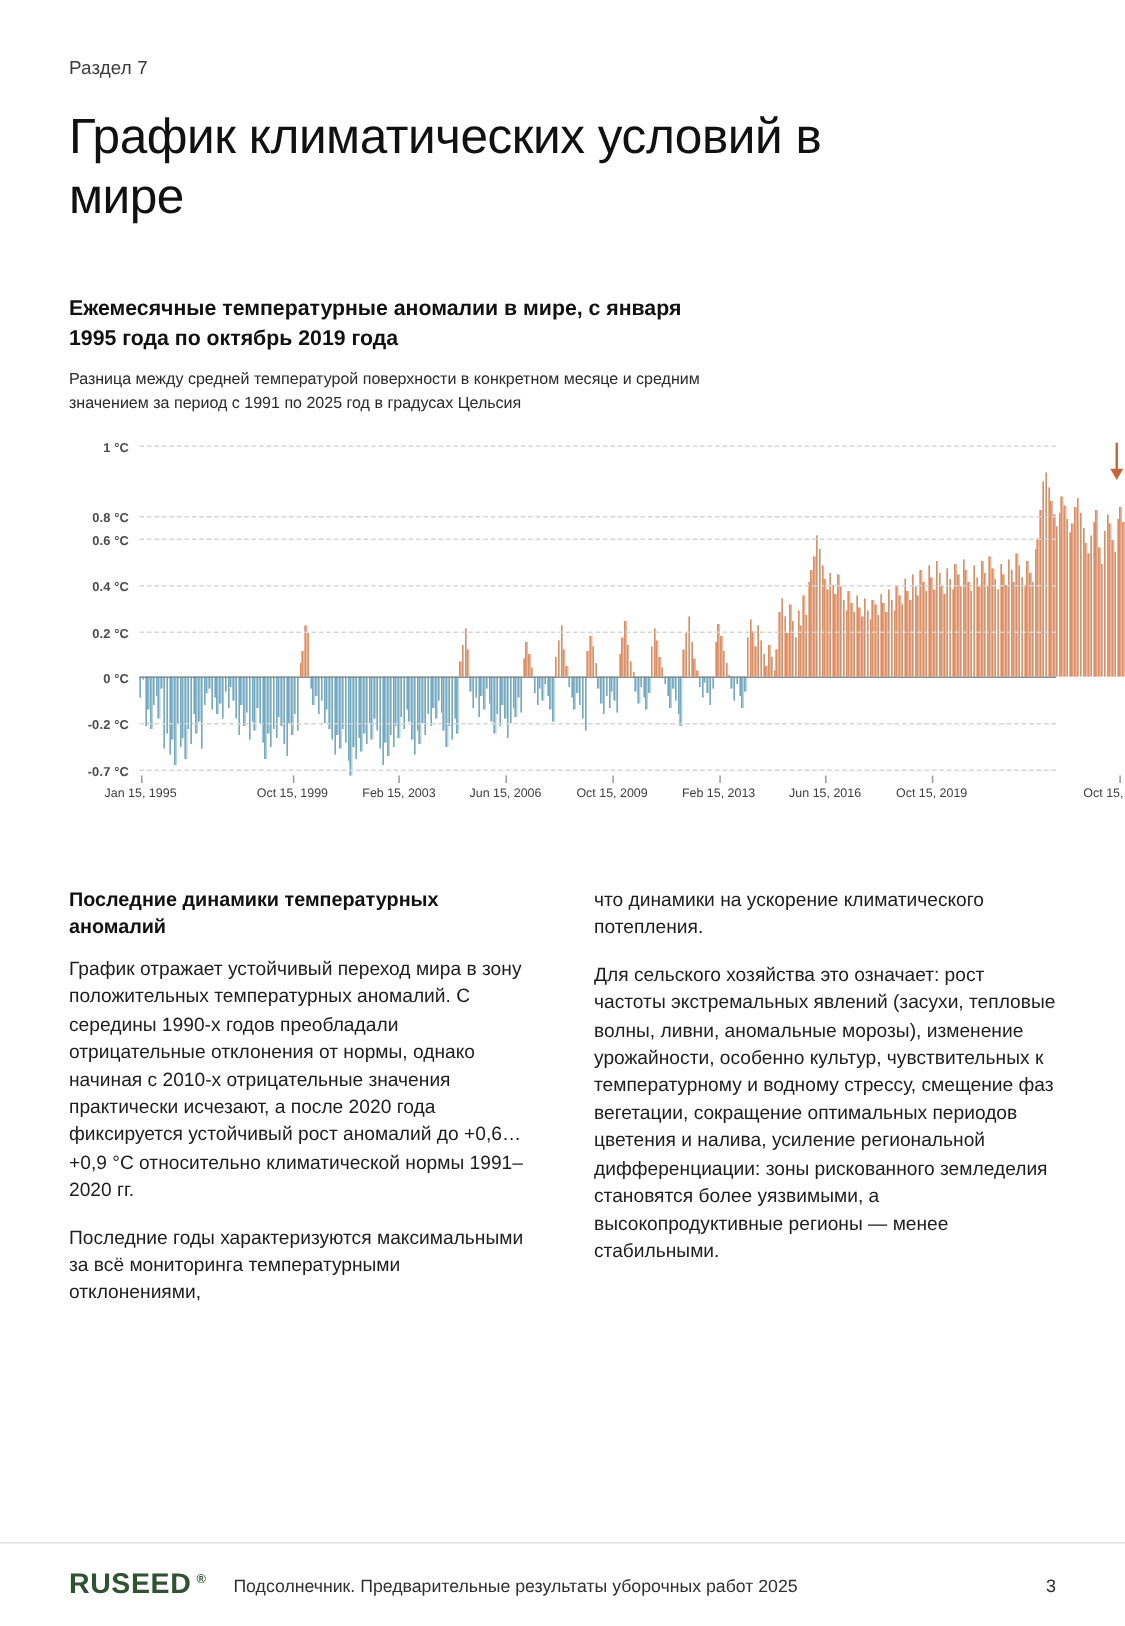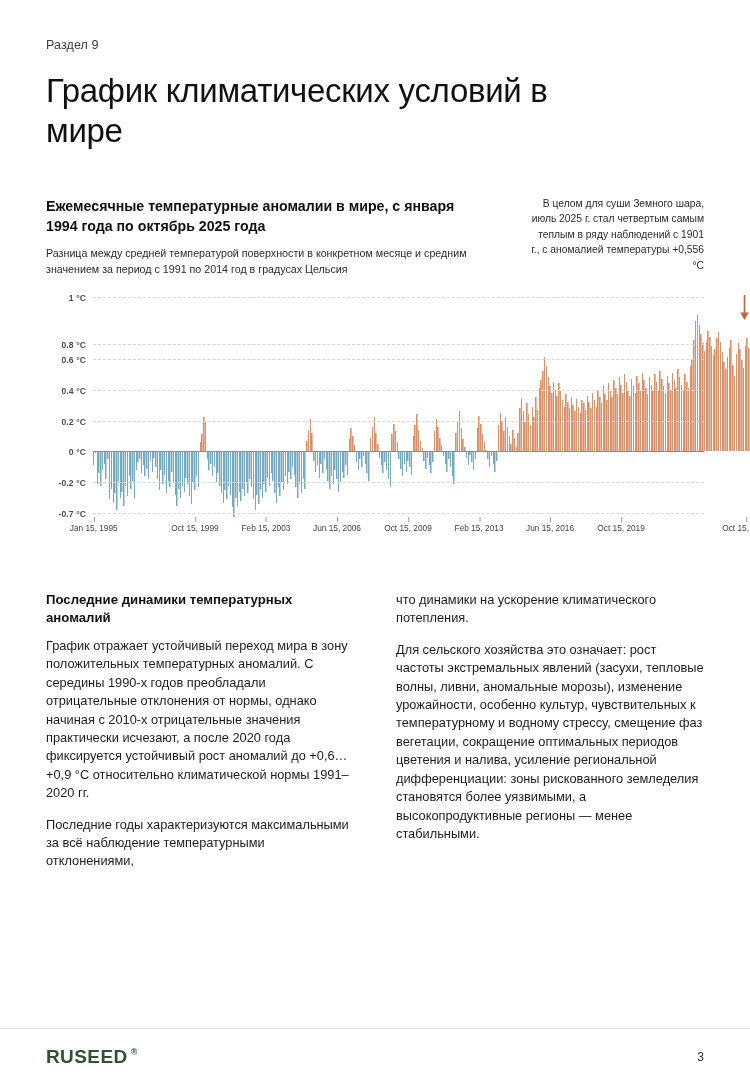--- a/index.html
+++ b/index.html
@@ -109,7 +109,7 @@
 
 <div class="page">
 
-  <div class="section-label">Раздел 9</div>
+  <div class="section-label">Раздел 7</div>
   <h1 class="page-title">График климатических условий в мире</h1>
 
   <div class="chart-block">

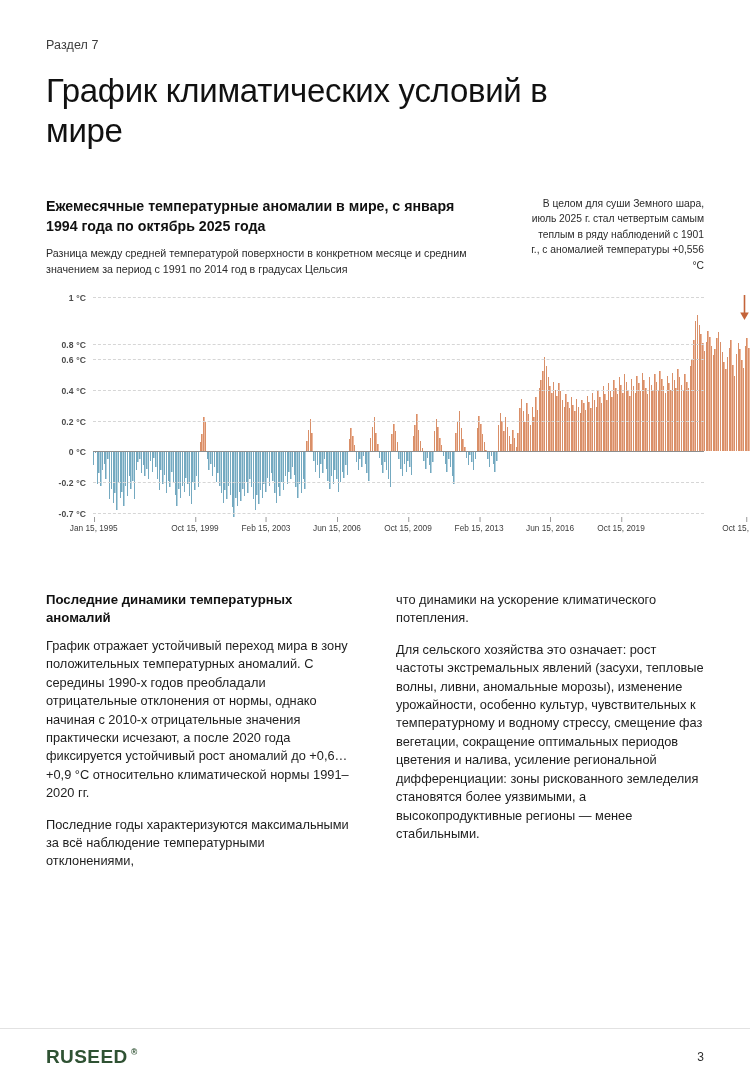--- a/index.html
+++ b/index.html
@@ -115,7 +115,7 @@
   <div class="chart-block">
     <div class="chart-head">
       <div class="chart-headings">
-        <div class="chart-title">Ежемесячные температурные аномалии в мире, с января 1994 года по октябрь 2025 года</div>
+        <div class="chart-title">Ежемесячные температурные аномалии в мире, с января 1995 года по октябрь 2019 года</div>
         <div class="chart-subtitle">Разница между средней температурой поверхности в конкретном месяце и средним значением за период с 1991 по 2014 год в градусах Цельсия</div>
       </div>
       <div class="chart-annotation">В целом для суши Земного шара, июль 2025 г. стал четвертым самым теплым в ряду наблюдений с 1901 г., с аномалией температуры +0,556 °C</div>

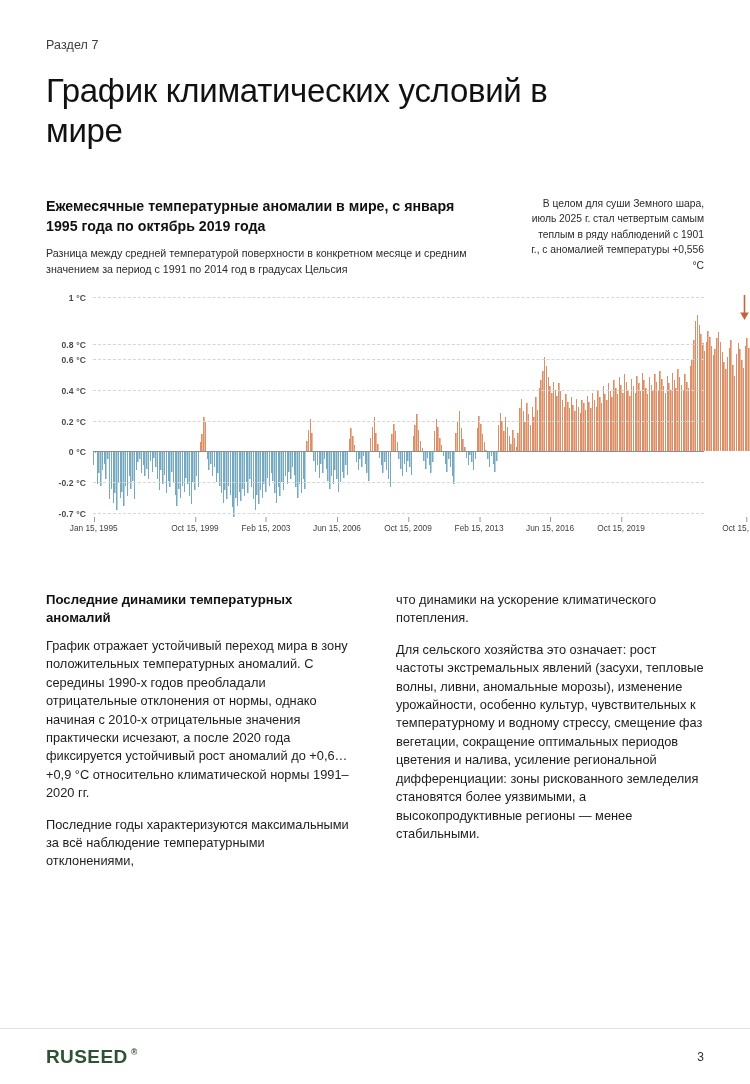--- a/index.html
+++ b/index.html
@@ -118,7 +118,6 @@
         <div class="chart-title">Ежемесячные температурные аномалии в мире, с января 1995 года по октябрь 2019 года</div>
         <div class="chart-subtitle">Разница между средней температурой поверхности в конкретном месяце и средним значением за период с 1991 по 2014 год в градусах Цельсия</div>
       </div>
-      <div class="chart-annotation">В целом для суши Земного шара, июль 2025 г. стал четвертым самым теплым в ряду наблюдений с 1901 г., с аномалией температуры +0,556 °C</div>
     </div>
 
     <div class="plot-wrap">

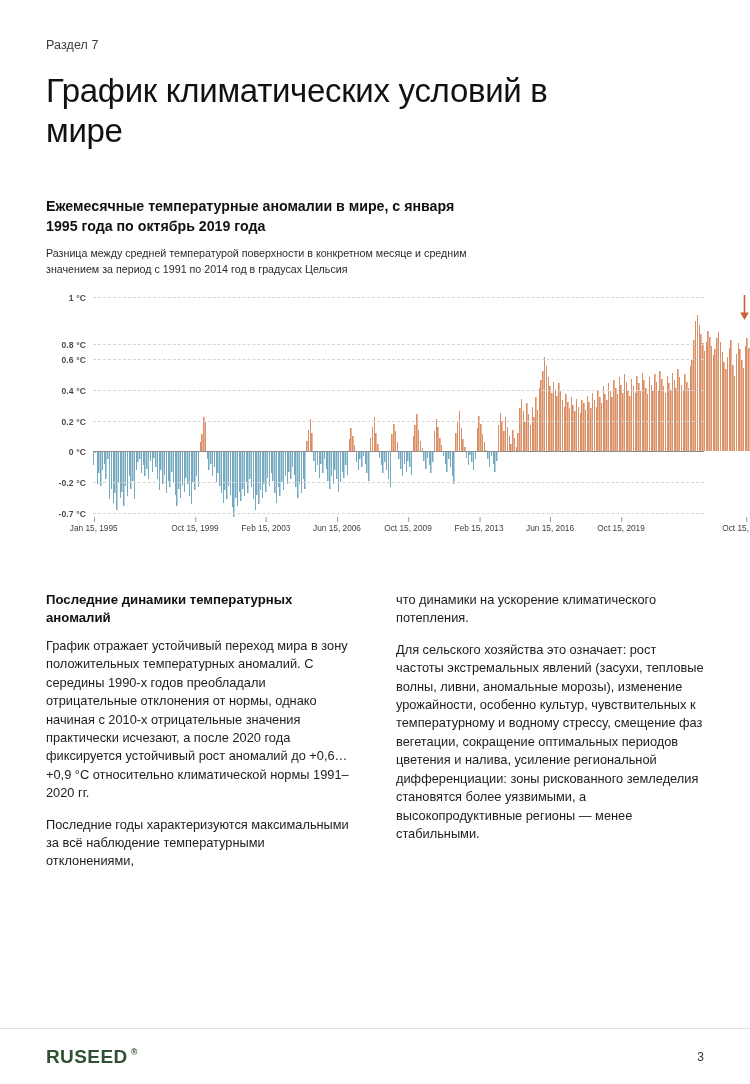--- a/index.html
+++ b/index.html
@@ -116,7 +116,7 @@
     <div class="chart-head">
       <div class="chart-headings">
         <div class="chart-title">Ежемесячные температурные аномалии в мире, с января 1995 года по октябрь 2019 года</div>
-        <div class="chart-subtitle">Разница между средней температурой поверхности в конкретном месяце и средним значением за период с 1991 по 2014 год в градусах Цельсия</div>
+        <div class="chart-subtitle">Разница между средней температурой поверхности в конкретном месяце и средним значением за период с 1991 по 2025 год в градусах Цельсия</div>
       </div>
     </div>
 

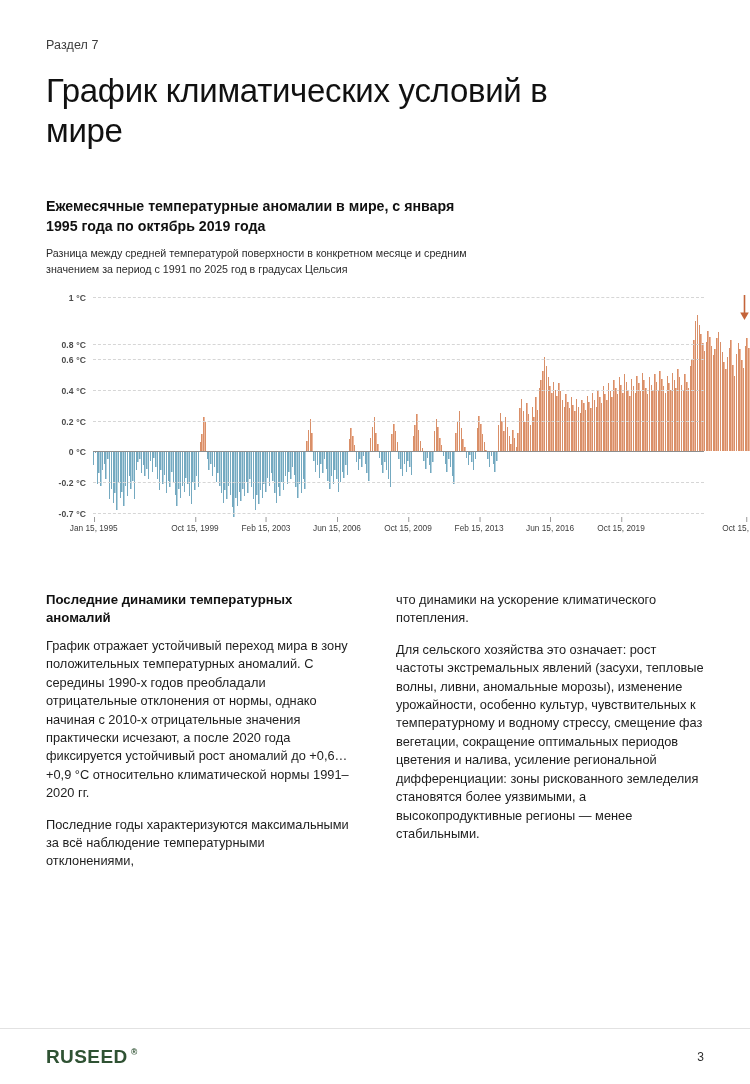--- a/index.html
+++ b/index.html
@@ -541,7 +541,7 @@
     <div class="col">
       <div class="col-heading">Последние динамики температурных аномалий</div>
       <p class="para">График отражает устойчивый переход мира в зону положительных температурных аномалий. С середины 1990-х годов преобладали отрицательные отклонения от нормы, однако начиная с 2010-х отрицательные значения практически исчезают, а после 2020 года фиксируется устойчивый рост аномалий до +0,6…+0,9 °C относительно климатической нормы 1991–2020 гг.</p>
-      <p class="para">Последние годы характеризуются максимальными за всё наблюдение температурными отклонениями,</p>
+      <p class="para">Последние годы характеризуются максимальными за всё мониторинга температурными отклонениями,</p>
     </div>
     <div class="col">
       <p class="para">что динамики на ускорение климатического потепления.</p>

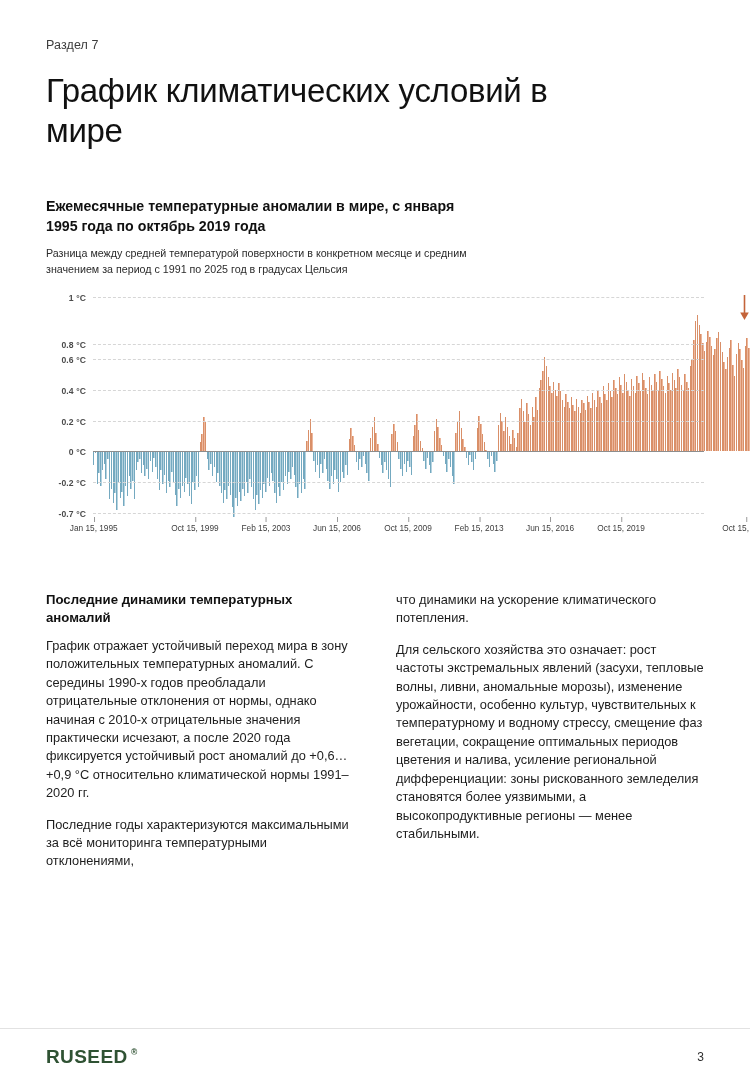--- a/index.html
+++ b/index.html
@@ -554,6 +554,7 @@
     <div class="logo">
       <span>RUSEED</span><sup>®</sup>
     </div>
+    <div class="footer-text">Подсолнечник. Предварительные результаты уборочных работ 2025</div>
     <div class="page-num">3</div>
   </div>
 

